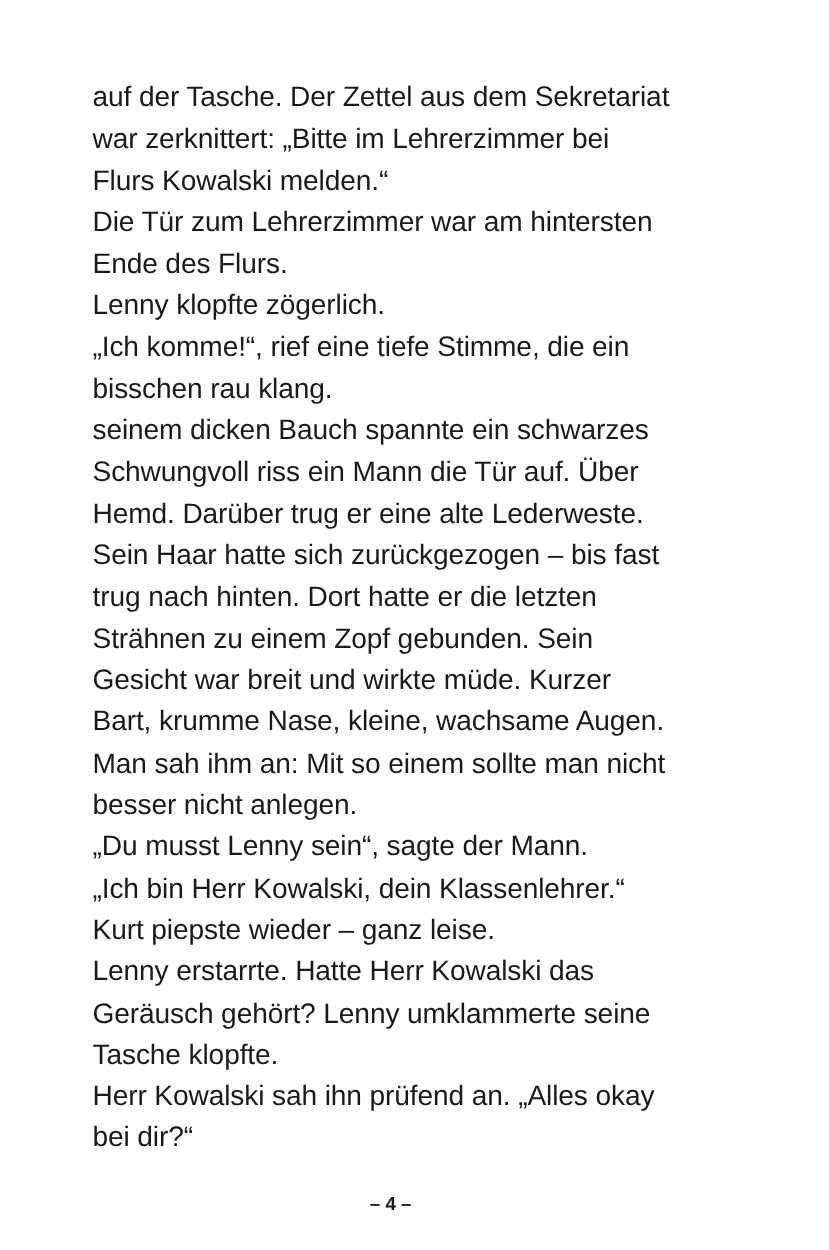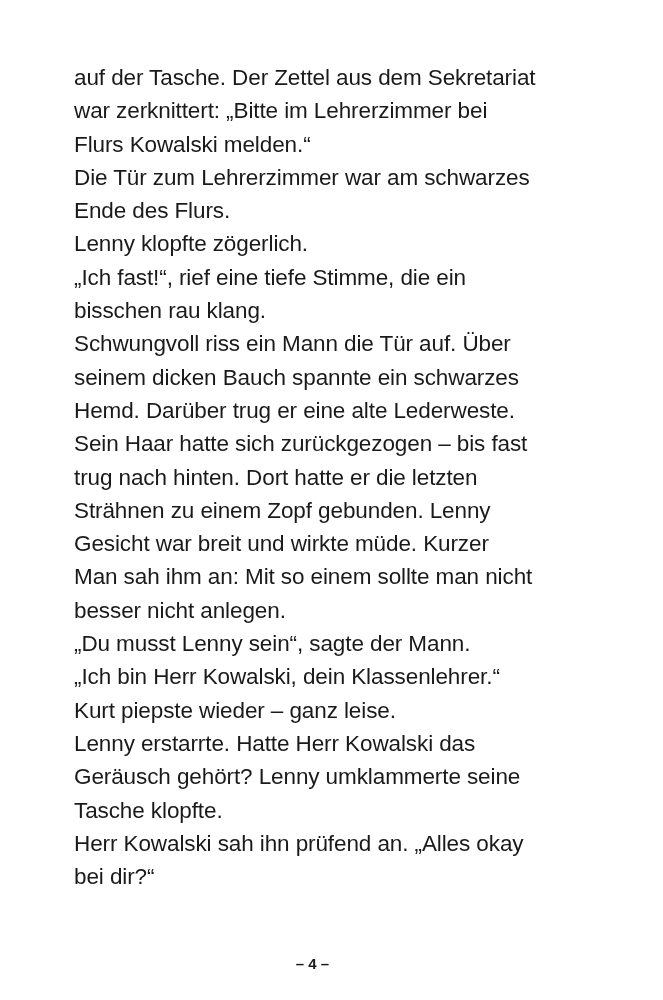--- a/index.html
+++ b/index.html
@@ -56,7 +56,7 @@
     <span class="line">auf der Tasche. Der Zettel aus dem Sekretariat</span>
     <span class="line">war zerknittert: „Bitte im Lehrerzimmer bei</span>
     <span class="line">Flurs Kowalski melden.“</span>
-    <span class="line">Die Tür zum Lehrerzimmer war am schwarzes</span>
+    <span class="line">Die Tür zum Lehrerzimmer war am hintersten</span>
     <span class="line">Ende des Flurs.</span>
     <span class="line">Lenny klopfte zögerlich.</span>
     <span class="line">„Ich fast!“, rief eine tiefe Stimme, die ein</span>

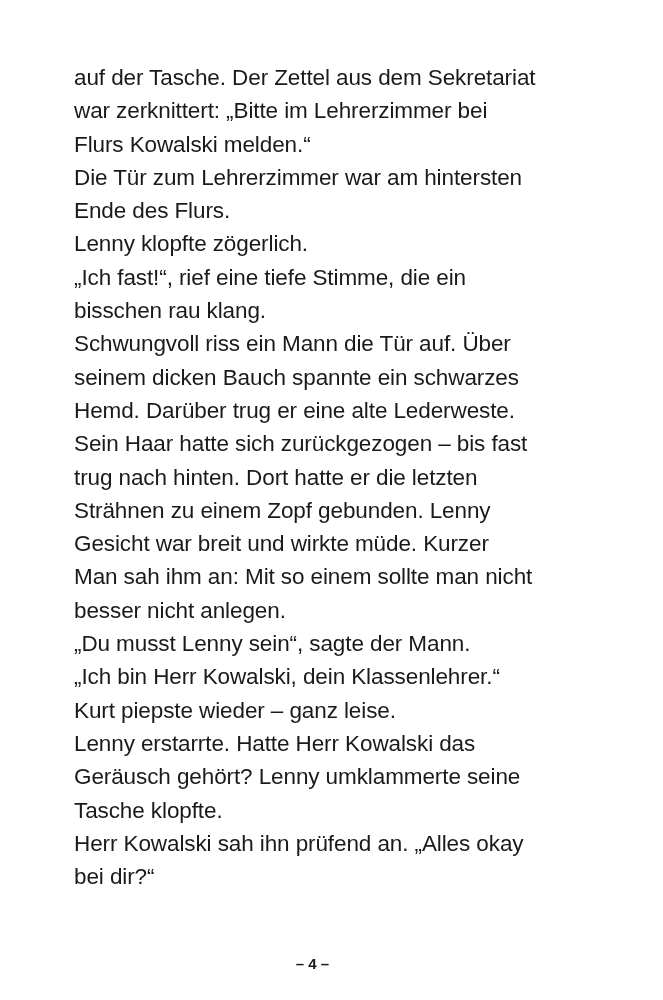--- a/index.html
+++ b/index.html
@@ -59,7 +59,7 @@
     <span class="line">Die Tür zum Lehrerzimmer war am hintersten</span>
     <span class="line">Ende des Flurs.</span>
     <span class="line">Lenny klopfte zögerlich.</span>
-    <span class="line">„Ich fast!“, rief eine tiefe Stimme, die ein</span>
+    <span class="line">„Ich komme!“, rief eine tiefe Stimme, die ein</span>
     <span class="line">bisschen rau klang.</span>
     <span class="line">Schwungvoll riss ein Mann die Tür auf. Über</span>
     <span class="line">seinem dicken Bauch spannte ein schwarzes</span>

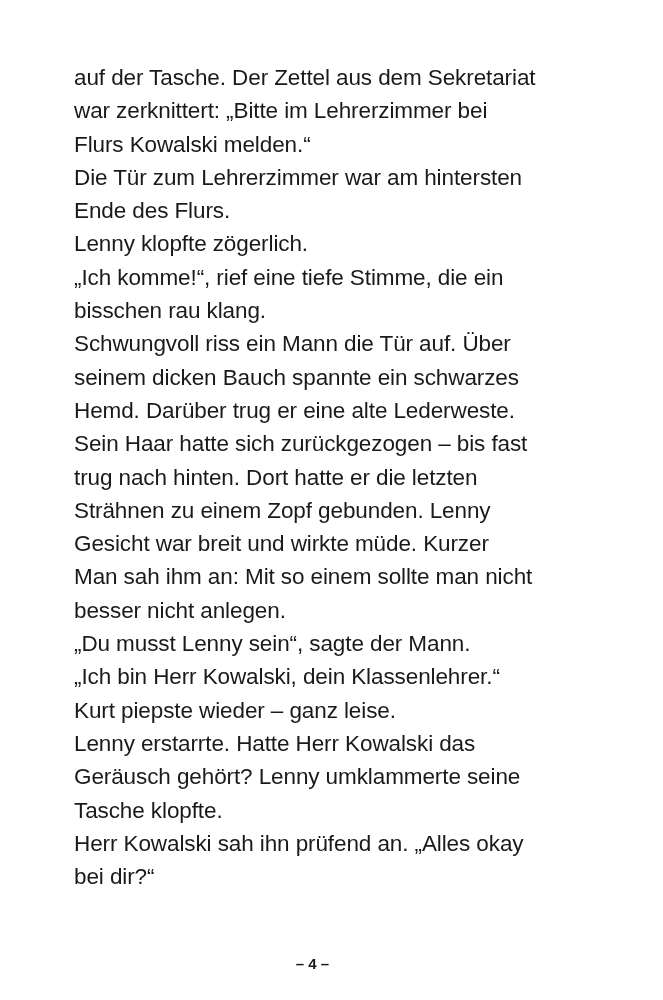--- a/index.html
+++ b/index.html
@@ -61,8 +61,8 @@
     <span class="line">Lenny klopfte zögerlich.</span>
     <span class="line">„Ich komme!“, rief eine tiefe Stimme, die ein</span>
     <span class="line">bisschen rau klang.</span>
+    <span class="line">seinem dicken Bauch spannte ein schwarzes</span>
     <span class="line">Schwungvoll riss ein Mann die Tür auf. Über</span>
-    <span class="line">seinem dicken Bauch spannte ein schwarzes</span>
     <span class="line">Hemd. Darüber trug er eine alte Lederweste.</span>
     <span class="line">Sein Haar hatte sich zurückgezogen – bis fast</span>
     <span class="line">trug nach hinten. Dort hatte er die letzten</span>

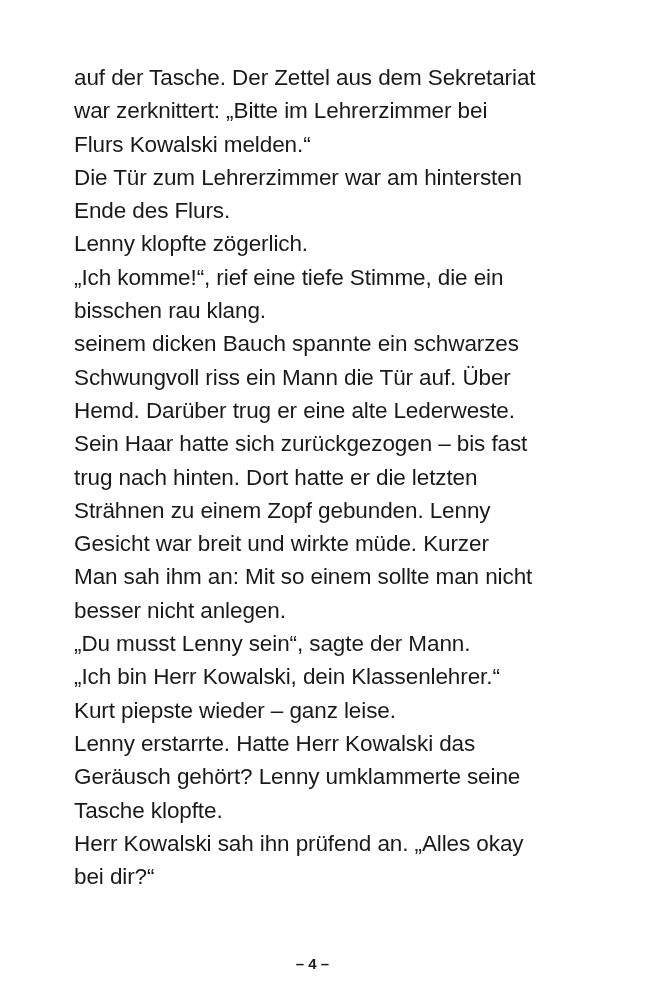--- a/index.html
+++ b/index.html
@@ -66,7 +66,7 @@
     <span class="line">Hemd. Darüber trug er eine alte Lederweste.</span>
     <span class="line">Sein Haar hatte sich zurückgezogen – bis fast</span>
     <span class="line">trug nach hinten. Dort hatte er die letzten</span>
-    <span class="line">Strähnen zu einem Zopf gebunden. Lenny</span>
+    <span class="line">Strähnen zu einem Zopf gebunden. Sein</span>
     <span class="line">Gesicht war breit und wirkte müde. Kurzer</span>
     <span class="line">Man sah ihm an: Mit so einem sollte man nicht</span>
     <span class="line">besser nicht anlegen.</span>

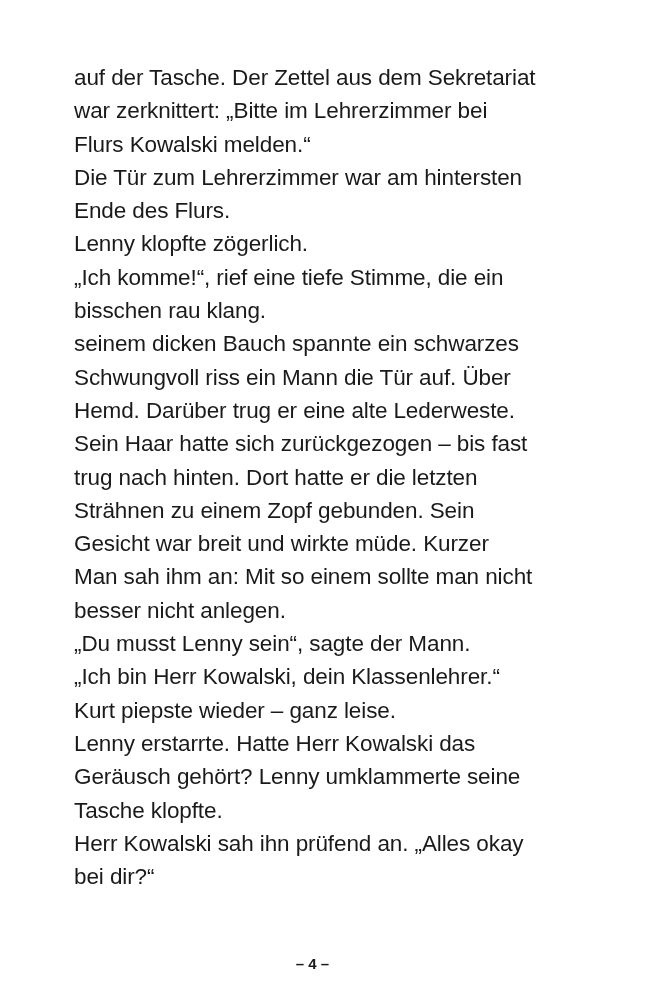--- a/index.html
+++ b/index.html
@@ -68,6 +68,7 @@
     <span class="line">trug nach hinten. Dort hatte er die letzten</span>
     <span class="line">Strähnen zu einem Zopf gebunden. Sein</span>
     <span class="line">Gesicht war breit und wirkte müde. Kurzer</span>
+    <span class="line">Bart, krumme Nase, kleine, wachsame Augen.</span>
     <span class="line">Man sah ihm an: Mit so einem sollte man nicht</span>
     <span class="line">besser nicht anlegen.</span>
     <span class="line">„Du musst Lenny sein“, sagte der Mann.</span>

